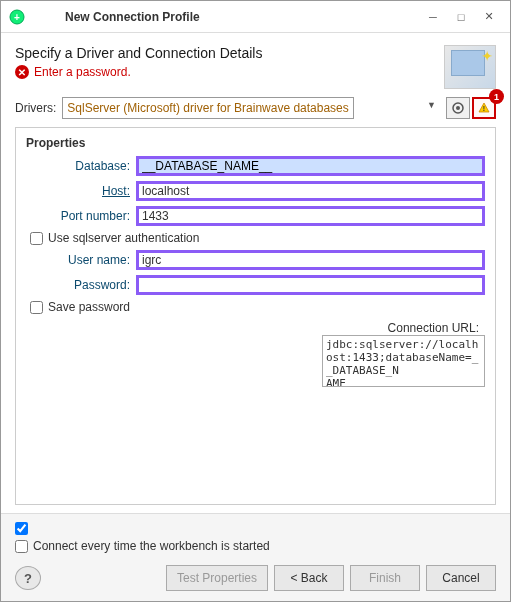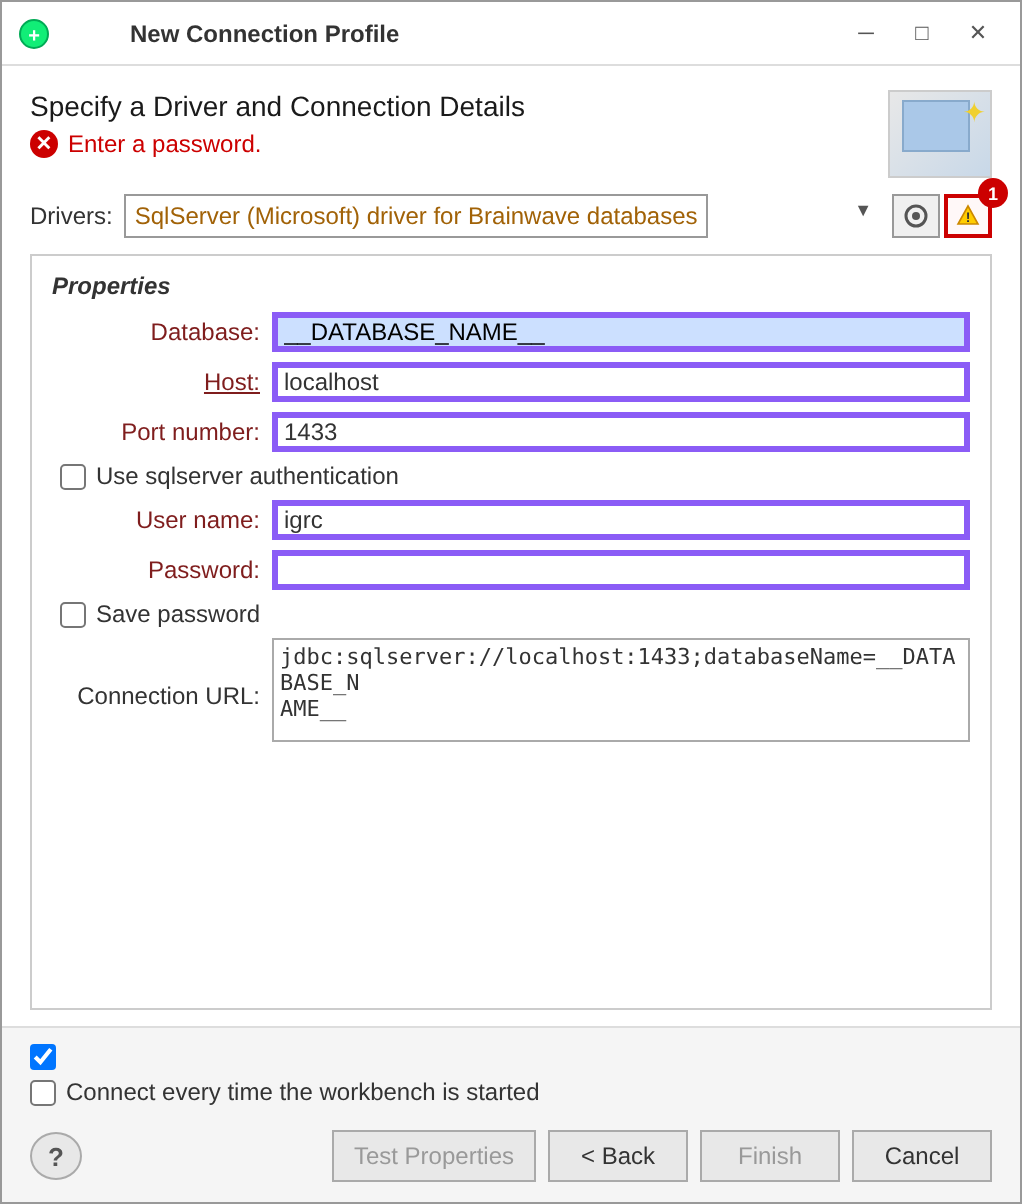--- a/index.html
+++ b/index.html
@@ -191,7 +191,6 @@
       font-weight: 600;
       margin-bottom: 6px;
       color: #333;
-      font-style: italic;
     }
     .form-row {
       display: flex;

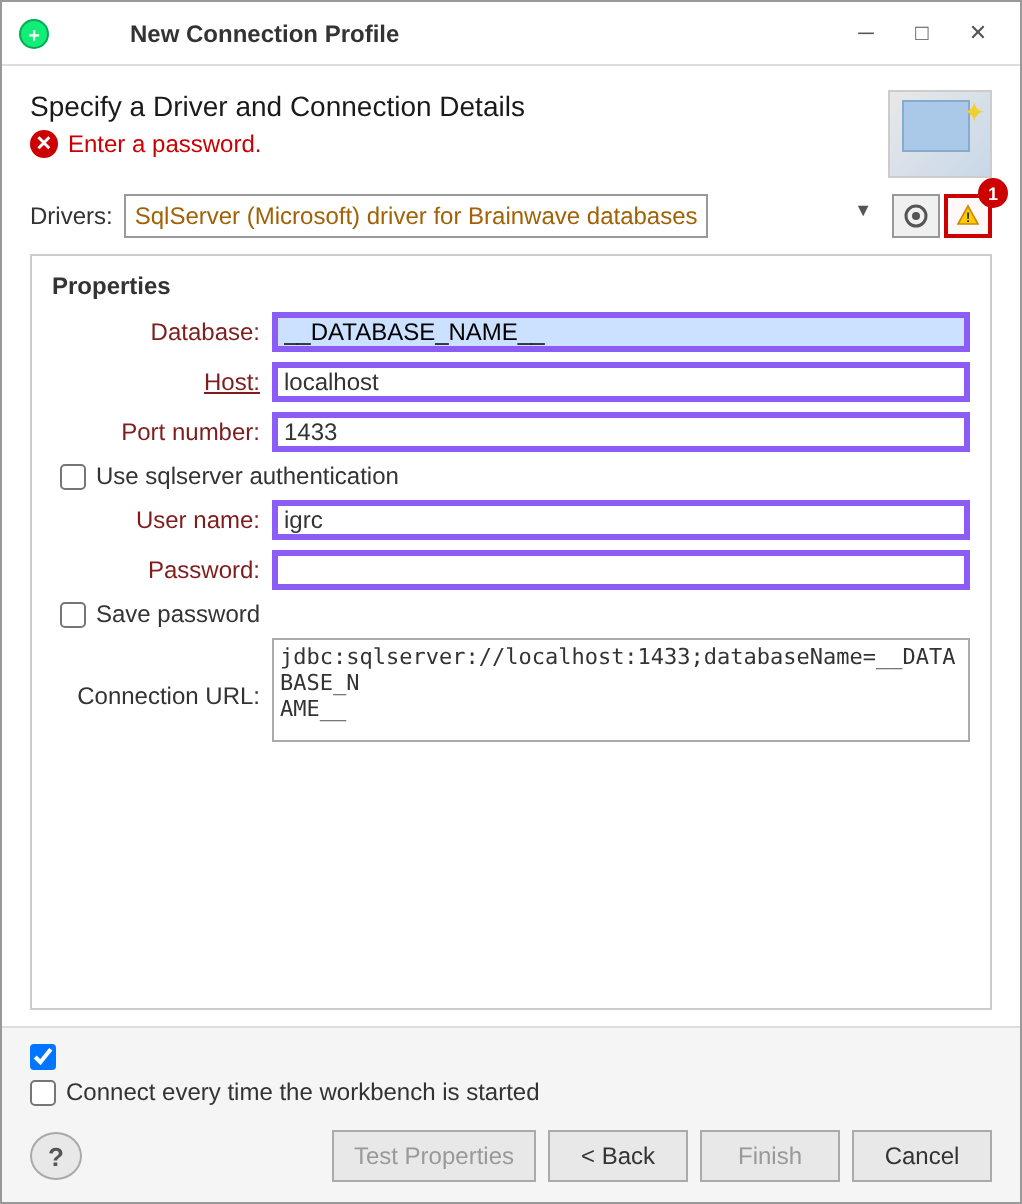--- a/index.html
+++ b/index.html
@@ -200,7 +200,7 @@
     .form-label {
       width: 110px;
       font-size: 12px;
-      color: #7f1d1d;
+      color: #0c4a6e;
       flex-shrink: 0;
       text-align: right;
       padding-right: 6px;

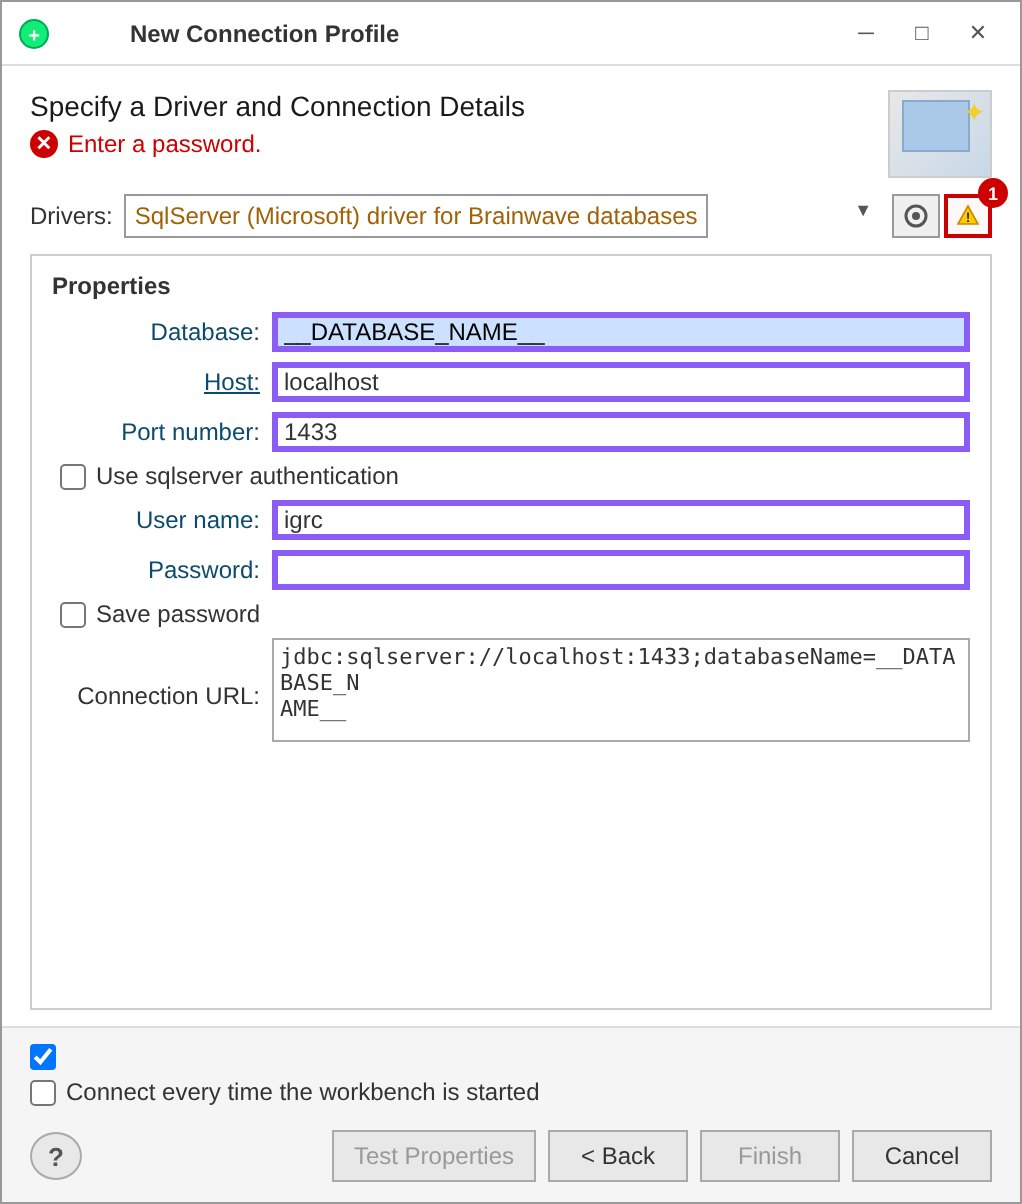--- a/index.html
+++ b/index.html
@@ -238,8 +238,9 @@
     }
     .url-area {
       display: flex;
-      align-items: center;
+      align-items: flex-end;
       margin-bottom: 5px;
+      flex-direction: column;
     }
     .url-label {
       width: 110px;

